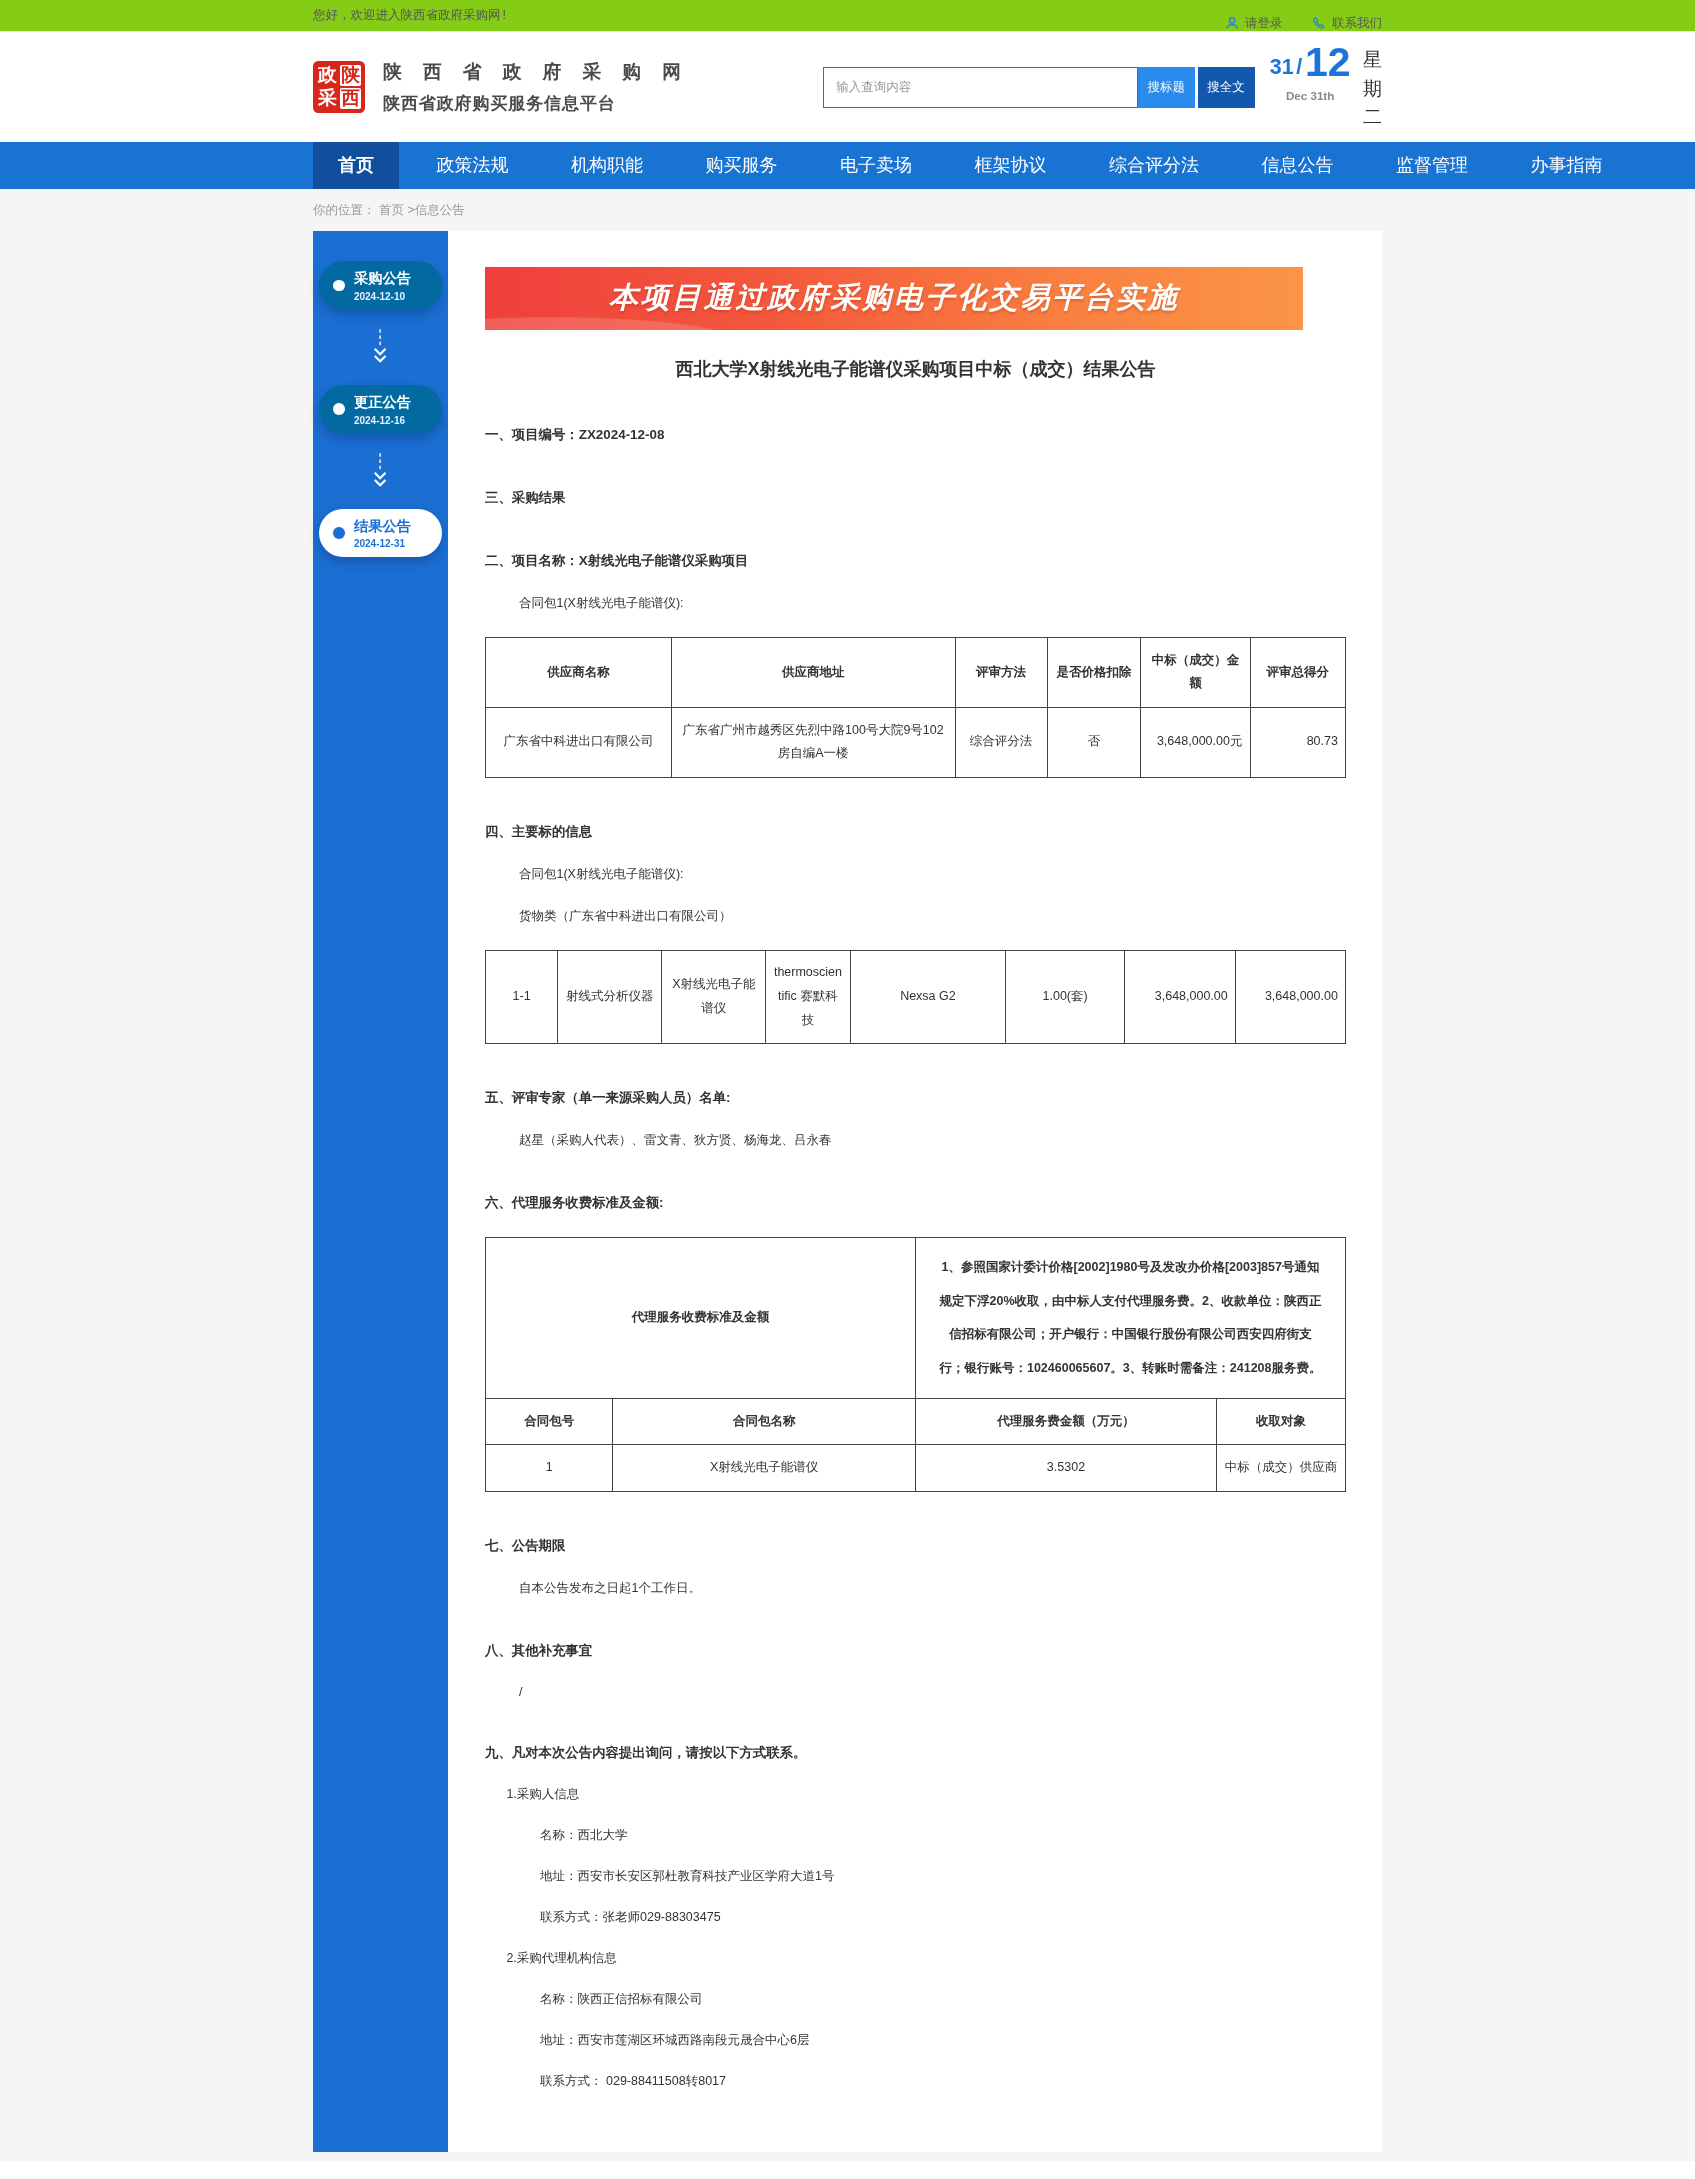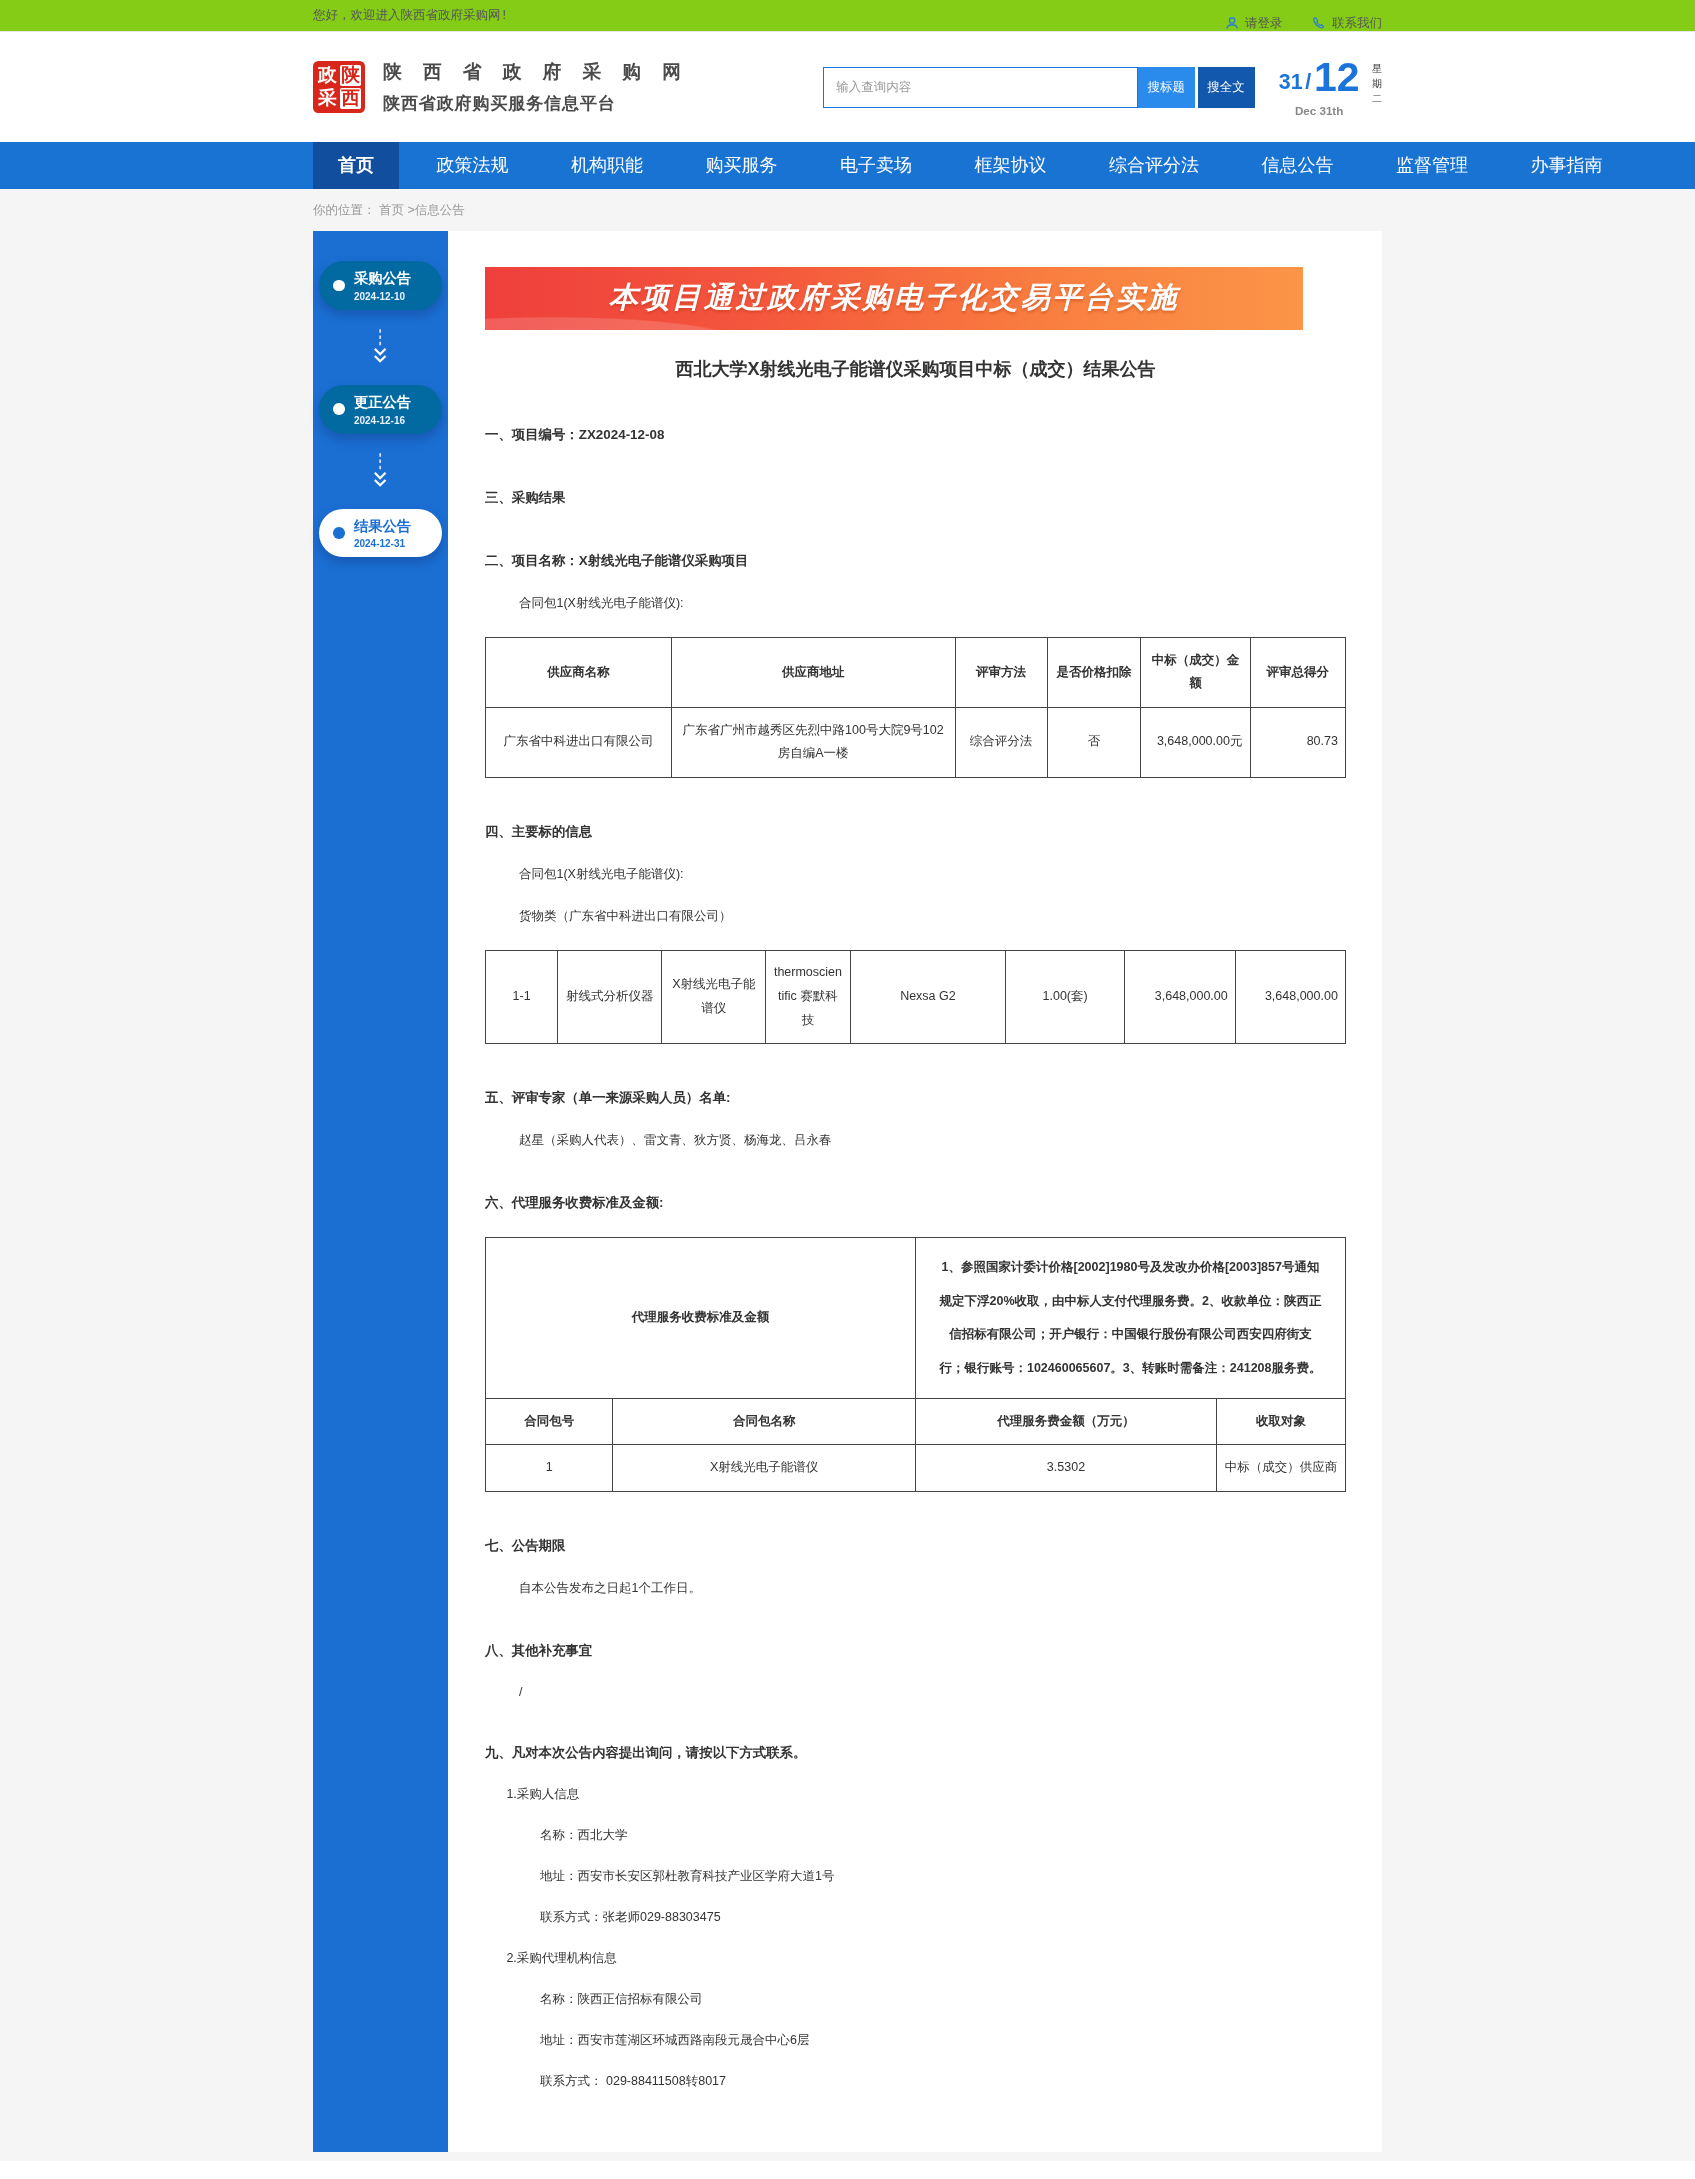--- a/index.html
+++ b/index.html
@@ -35,7 +35,7 @@
   .d-slash { font-size:21.4px; margin:12.5px 2.7px 0 2.7px; }
   .d-month { font-size:41px; line-height:1; }
   .date-en { font-size:11.6px; color:#888; margin-top:5.3px; font-weight:bold; }
-  .weekday { width:1em; font-size:10px; color:#333; line-height:1.5; word-break:break-all; text-align:center; margin-top:3.6px; }
+  .weekday { width:1em; font-size:19px; color:#333; line-height:1.5; word-break:break-all; text-align:center; margin-top:3.6px; }
 
   
   .nav { background:#1973d2; height:47px; }

